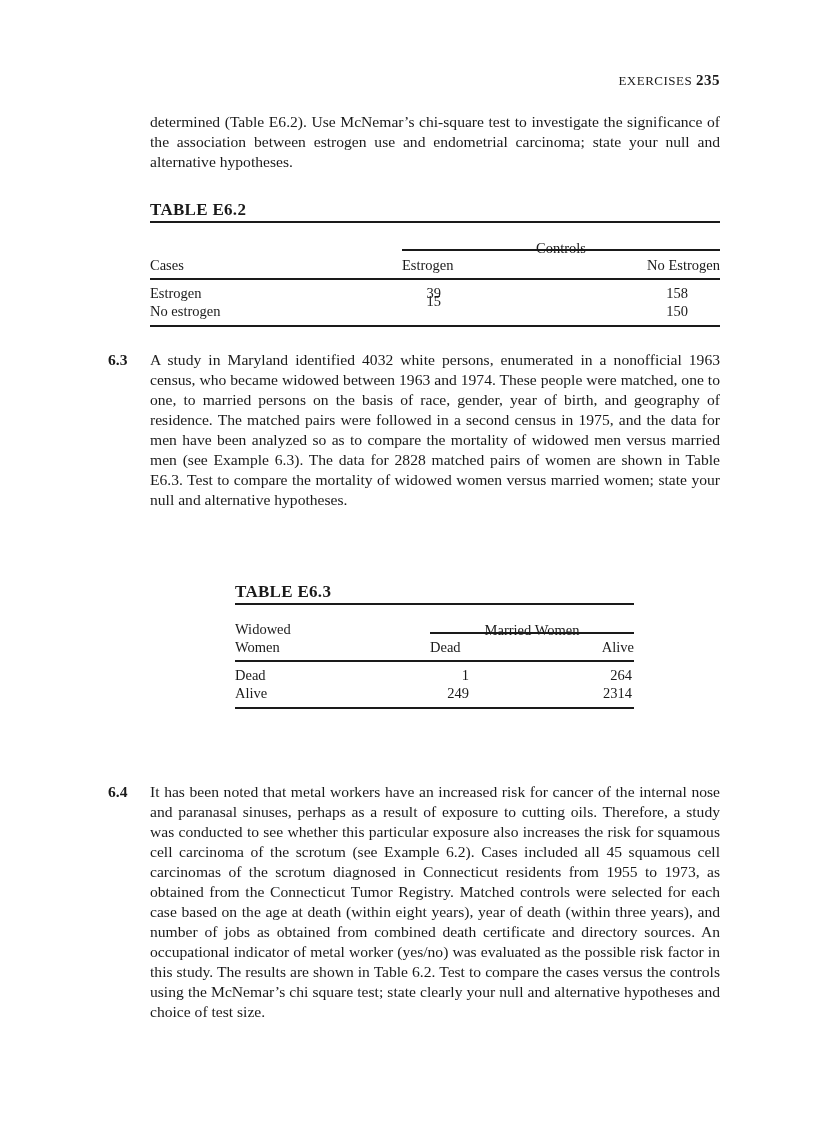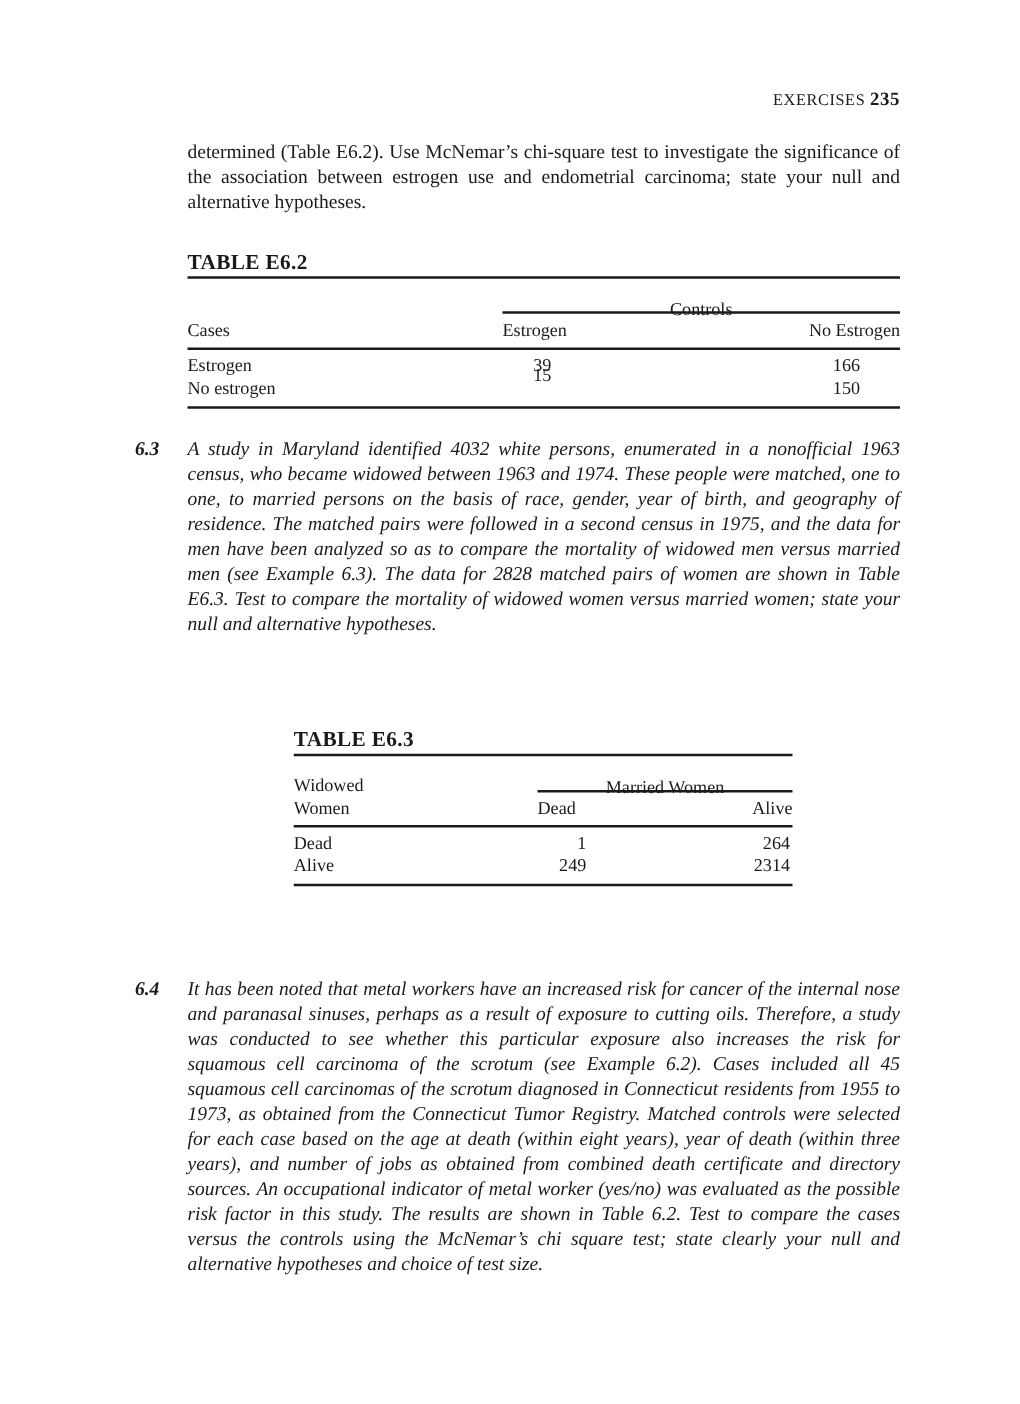--- a/index.html
+++ b/index.html
@@ -104,7 +104,7 @@
   <div>
     <div class="cell" style="left:150px; top:284px;">Estrogen</div>
     <div class="cell right" style="left:400px; top:284px; width:41px;">39</div>
-    <div class="cell right" style="left:640px; top:284px; width:48px;">166</div>
+    <div class="cell right" style="left:640px; top:284px; width:48px;">158</div>
   </div>
   <div>
     <div class="cell" style="left:150px; top:302px;">No estrogen</div>

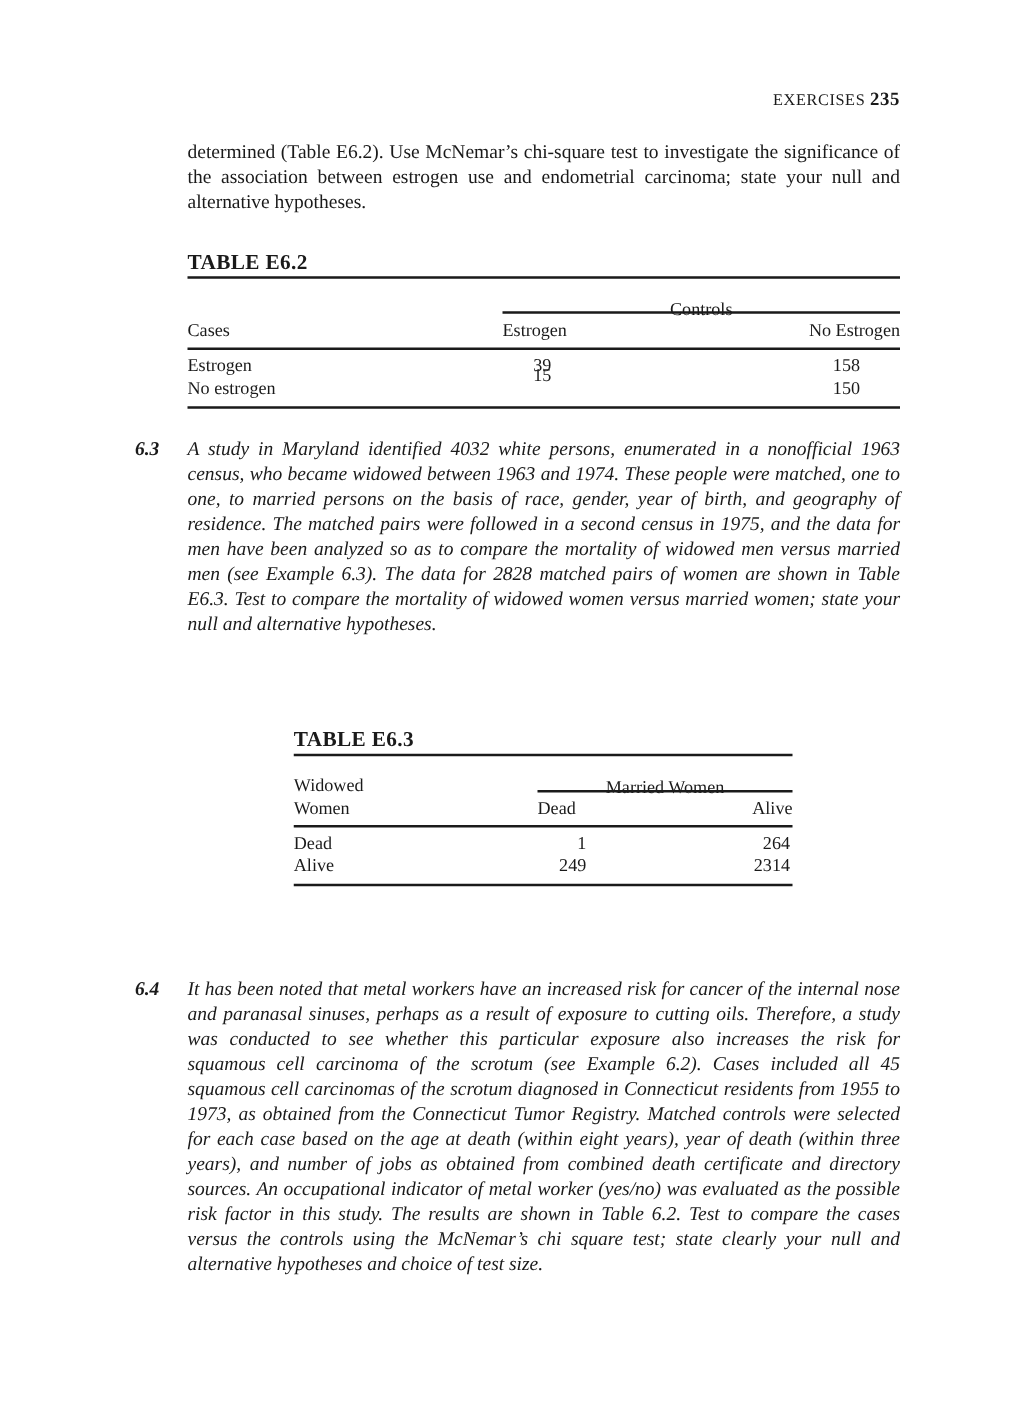--- a/index.html
+++ b/index.html
@@ -44,7 +44,6 @@
       width: 612px;
       font-size: 15.6px;
       line-height: 20px;
-      font-style: italic;
     }
     .exercise .num {
       position: absolute;

